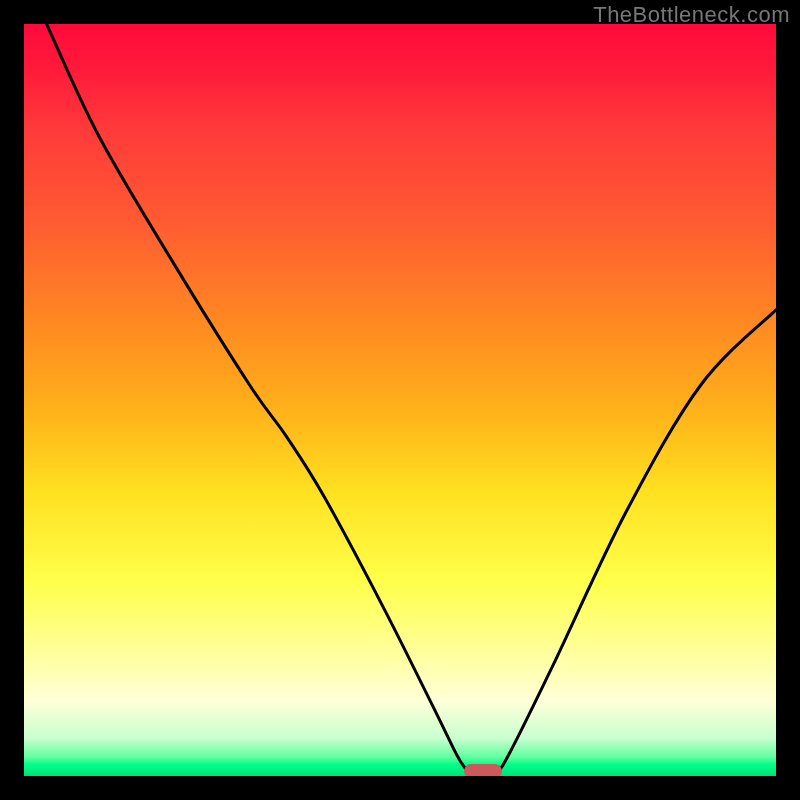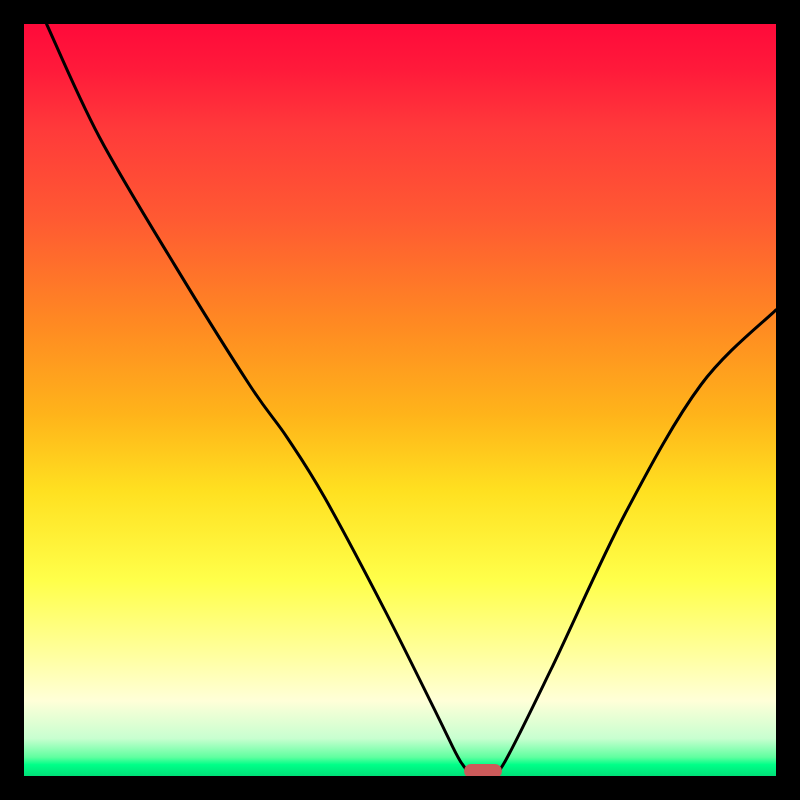--- a/index.html
+++ b/index.html
@@ -80,6 +80,7 @@
 
 <div class="frame">
 
+  <div class="watermark">TheBottleneck.com</div>
 
   <div class="plot-area">
     <div class="gradient"></div>

